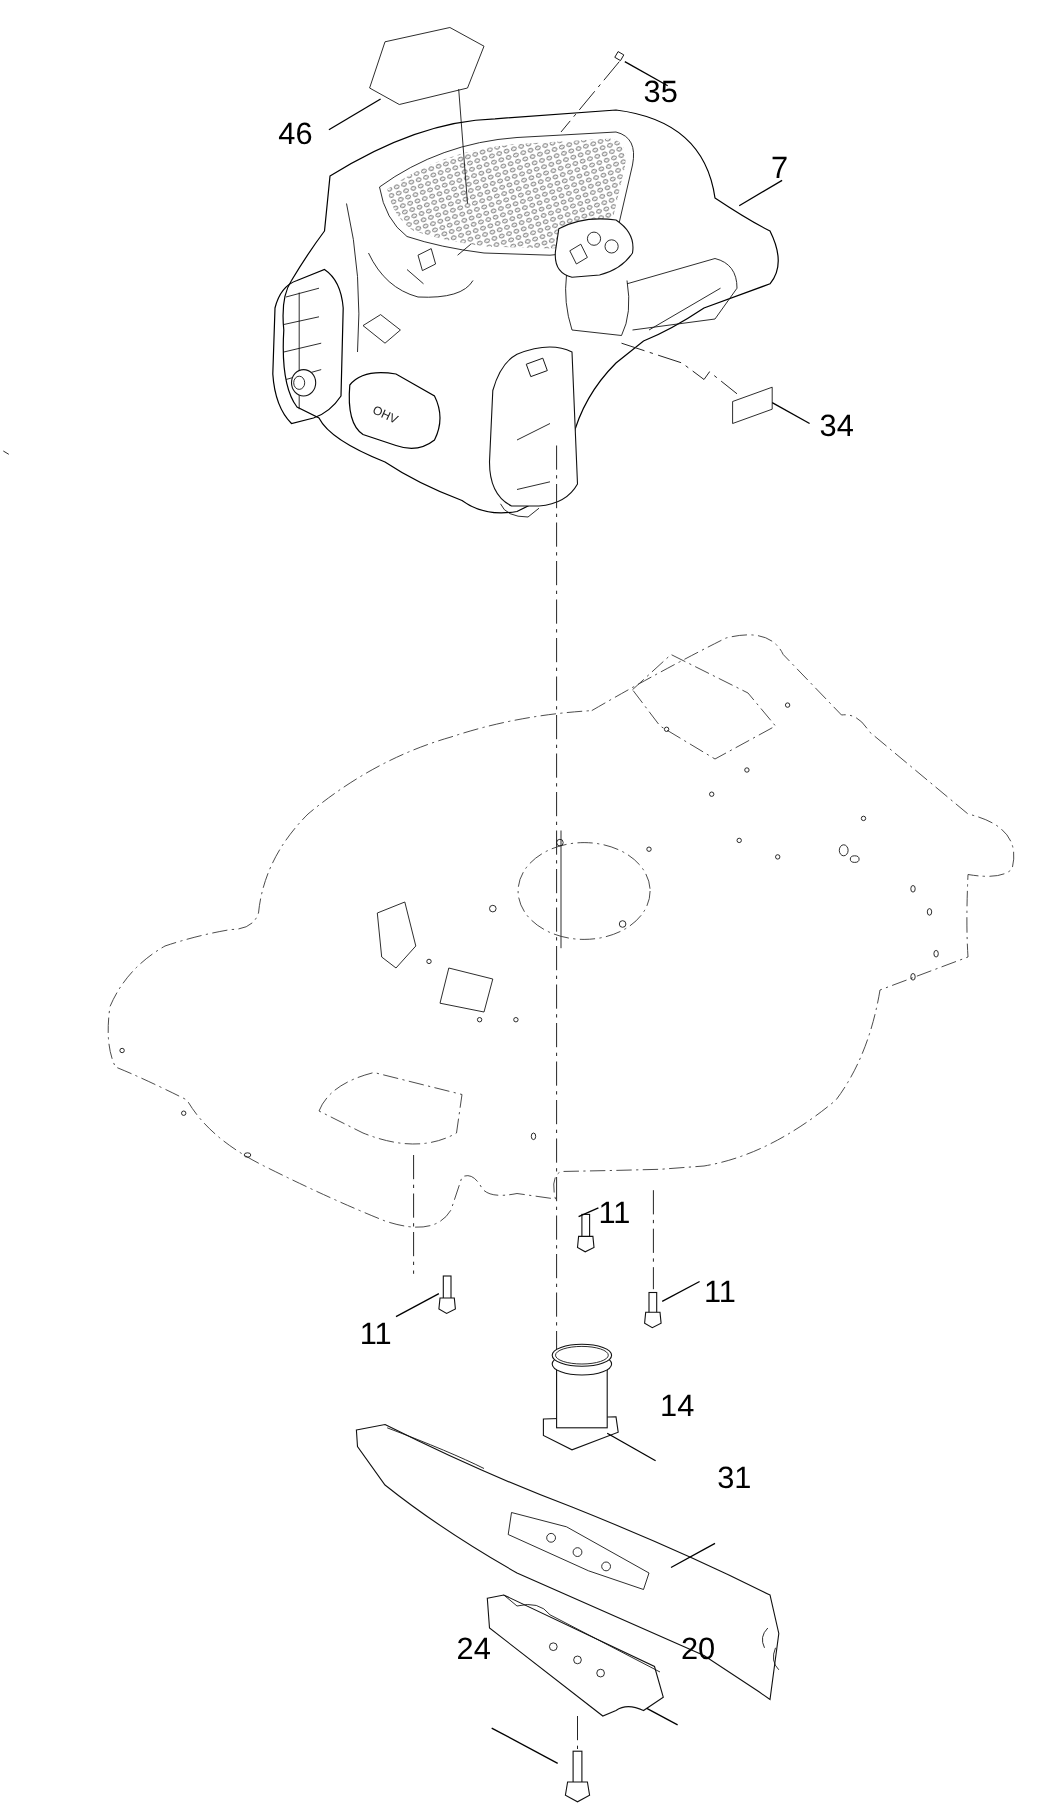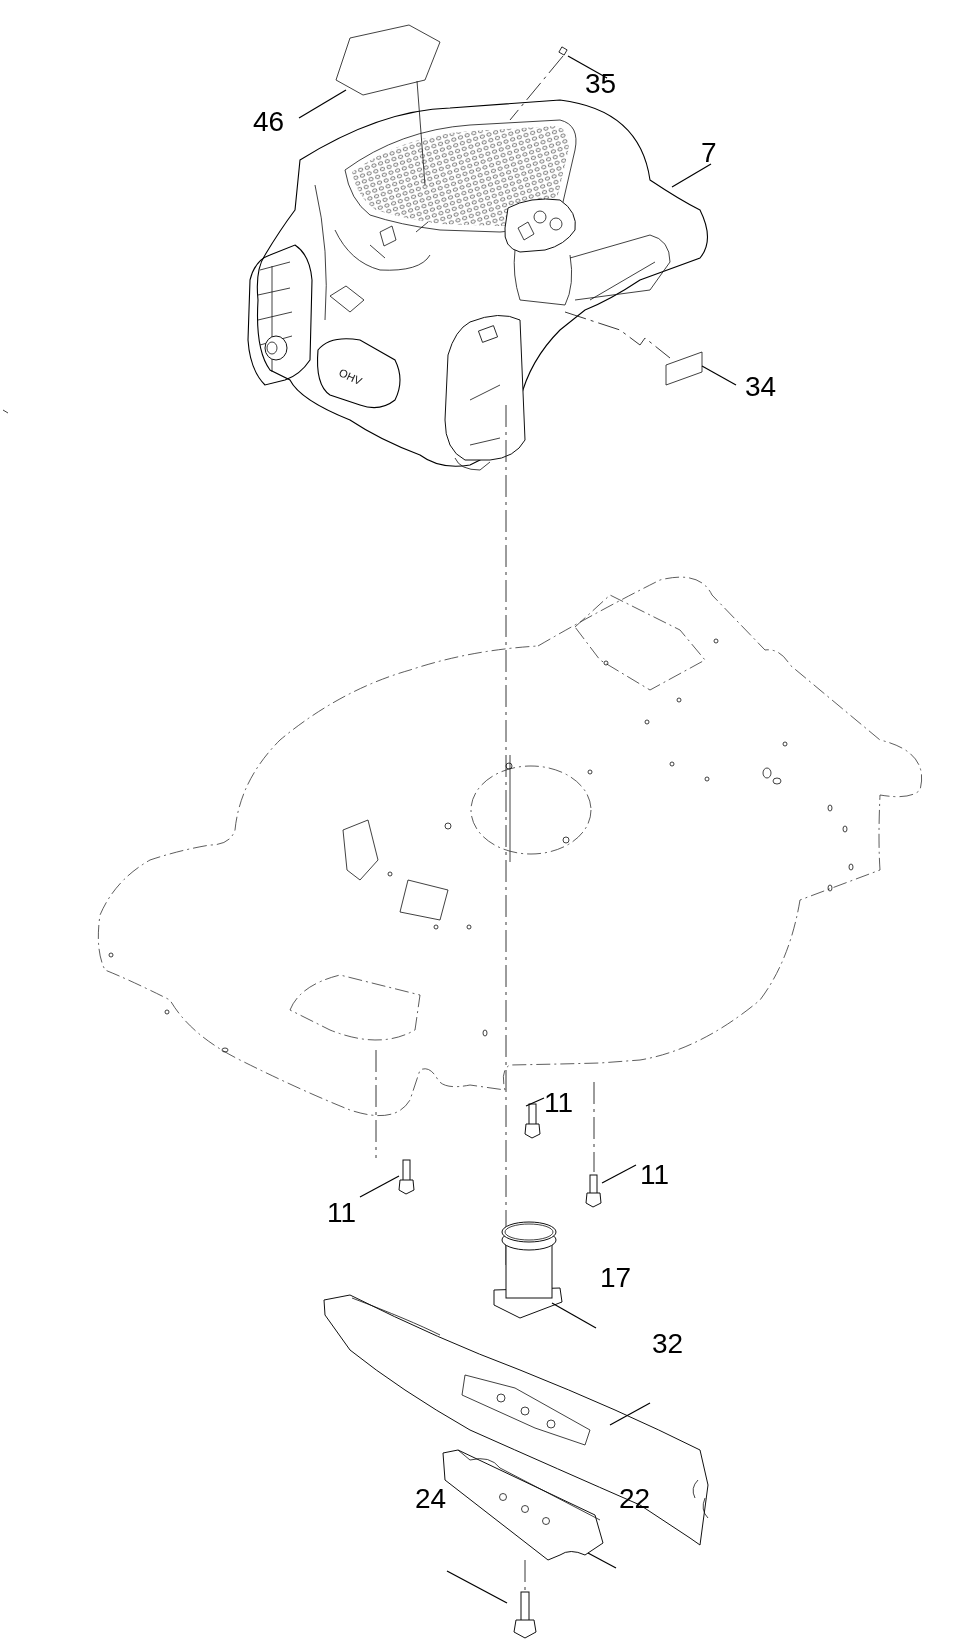--- a/index.html
+++ b/index.html
@@ -222,7 +222,7 @@
 <div class="callout" style="left:544px;top:1089px;">11</div>
 <div class="callout" style="left:327px;top:1199px;">11</div>
 <div class="callout" style="left:640px;top:1161px;">11</div>
-<div class="callout" style="left:600px;top:1264px;">17</div>
+<div class="callout" style="left:600px;top:1264px;">14</div>
 <div class="callout" style="left:652px;top:1330px;">32</div>
 <div class="callout" style="left:619px;top:1485px;">22</div>
 <div class="callout" style="left:415px;top:1485px;">24</div>

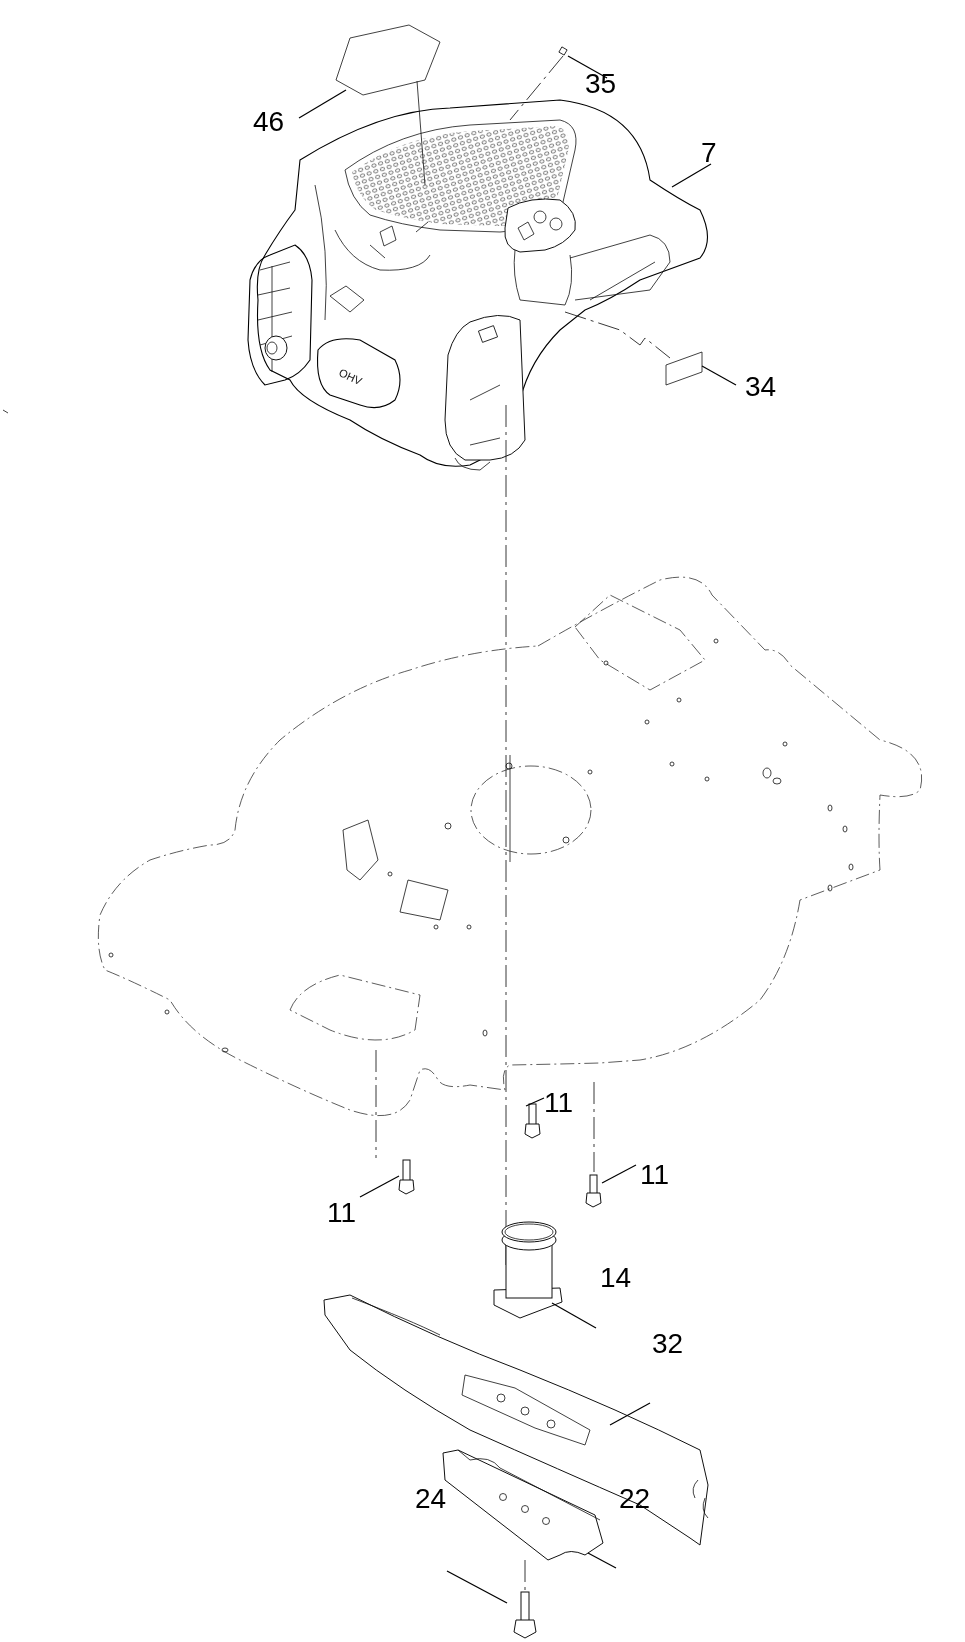--- a/index.html
+++ b/index.html
@@ -223,7 +223,7 @@
 <div class="callout" style="left:327px;top:1199px;">11</div>
 <div class="callout" style="left:640px;top:1161px;">11</div>
 <div class="callout" style="left:600px;top:1264px;">14</div>
-<div class="callout" style="left:652px;top:1330px;">32</div>
+<div class="callout" style="left:652px;top:1330px;">31</div>
 <div class="callout" style="left:619px;top:1485px;">22</div>
 <div class="callout" style="left:415px;top:1485px;">24</div>
 

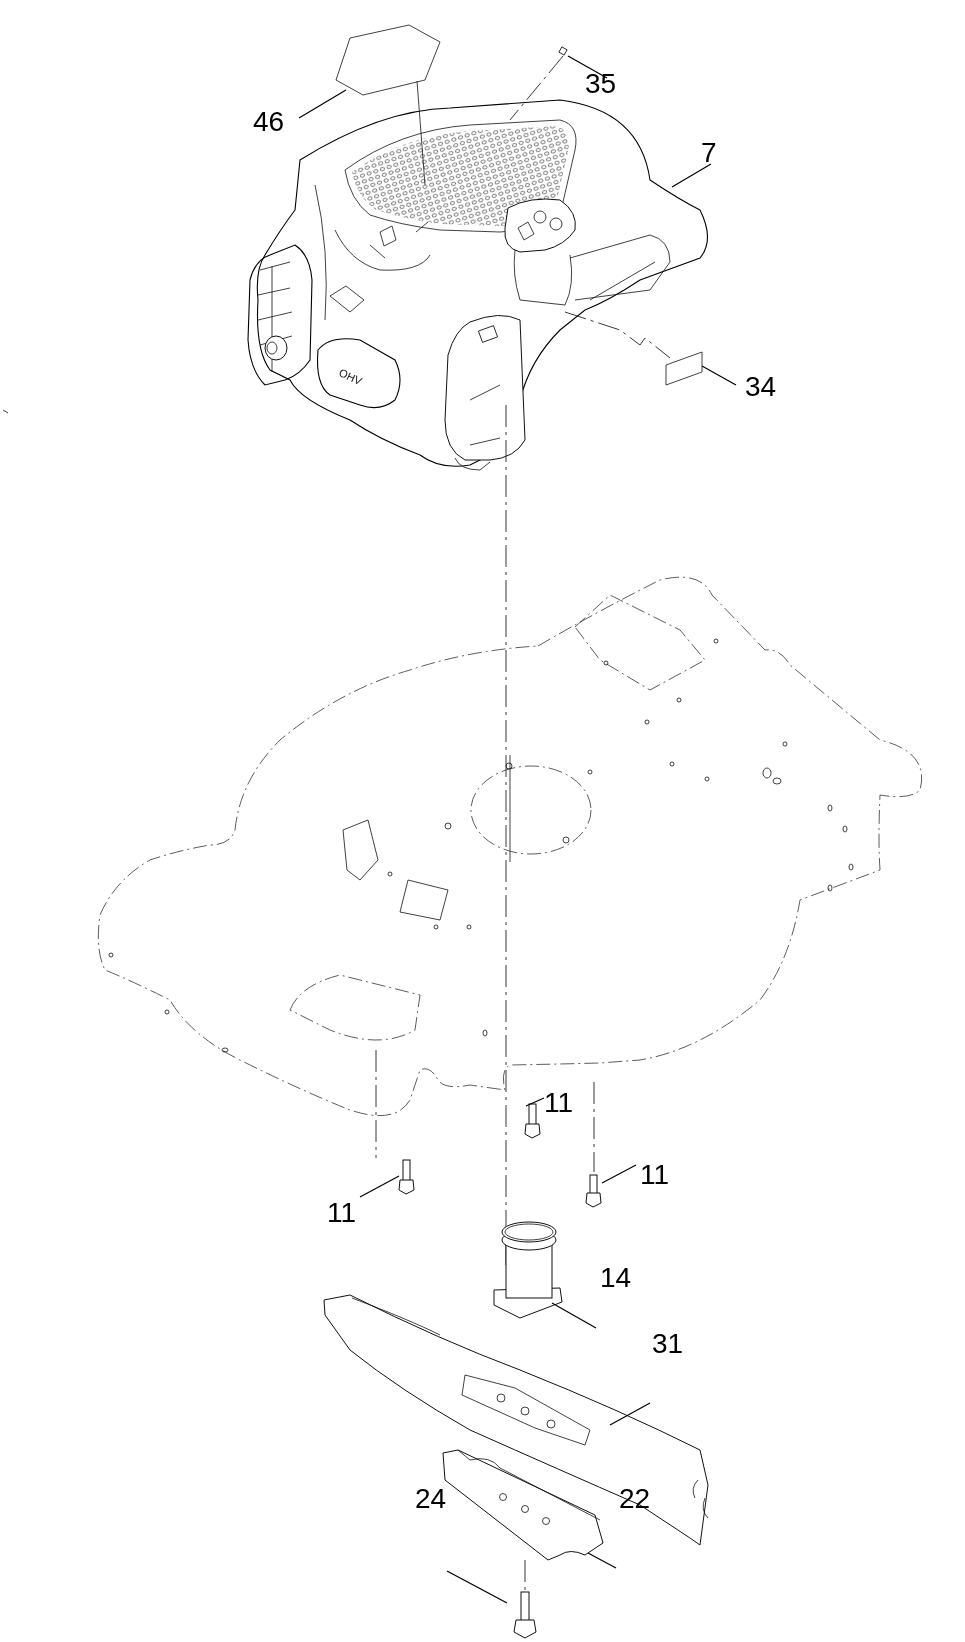--- a/index.html
+++ b/index.html
@@ -224,7 +224,7 @@
 <div class="callout" style="left:640px;top:1161px;">11</div>
 <div class="callout" style="left:600px;top:1264px;">14</div>
 <div class="callout" style="left:652px;top:1330px;">31</div>
-<div class="callout" style="left:619px;top:1485px;">22</div>
+<div class="callout" style="left:619px;top:1485px;">20</div>
 <div class="callout" style="left:415px;top:1485px;">24</div>
 
 </div>

